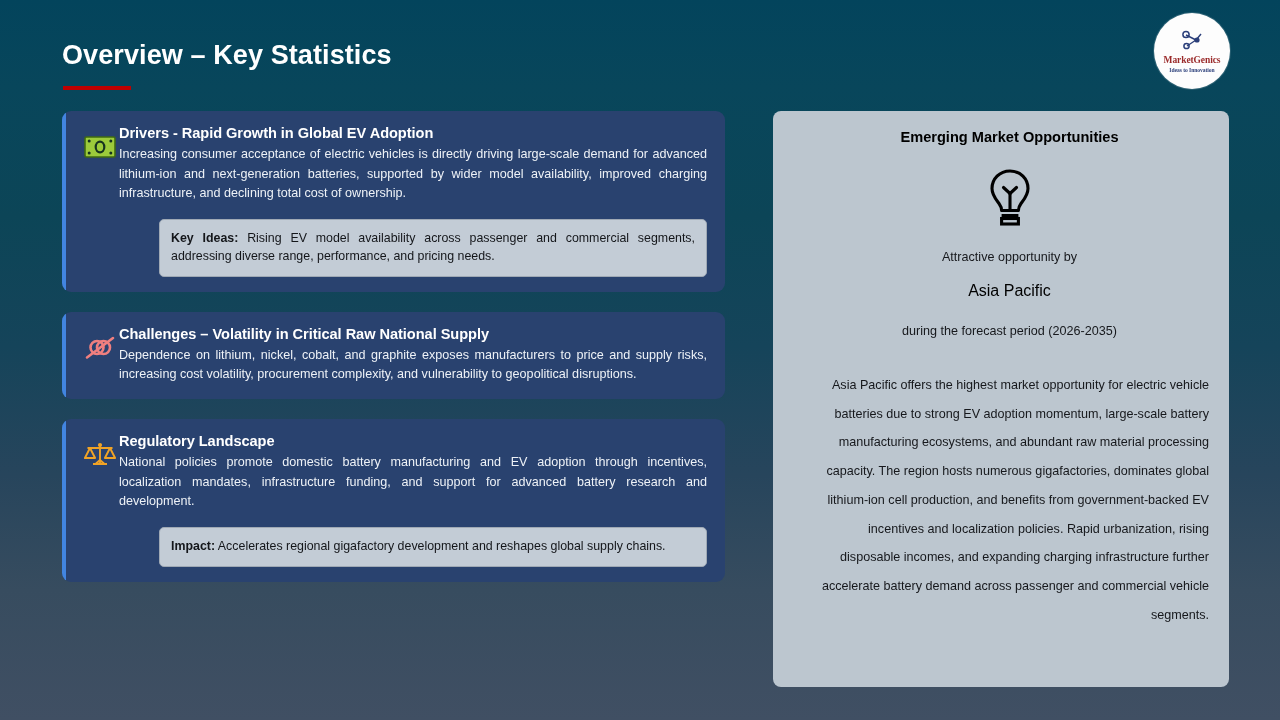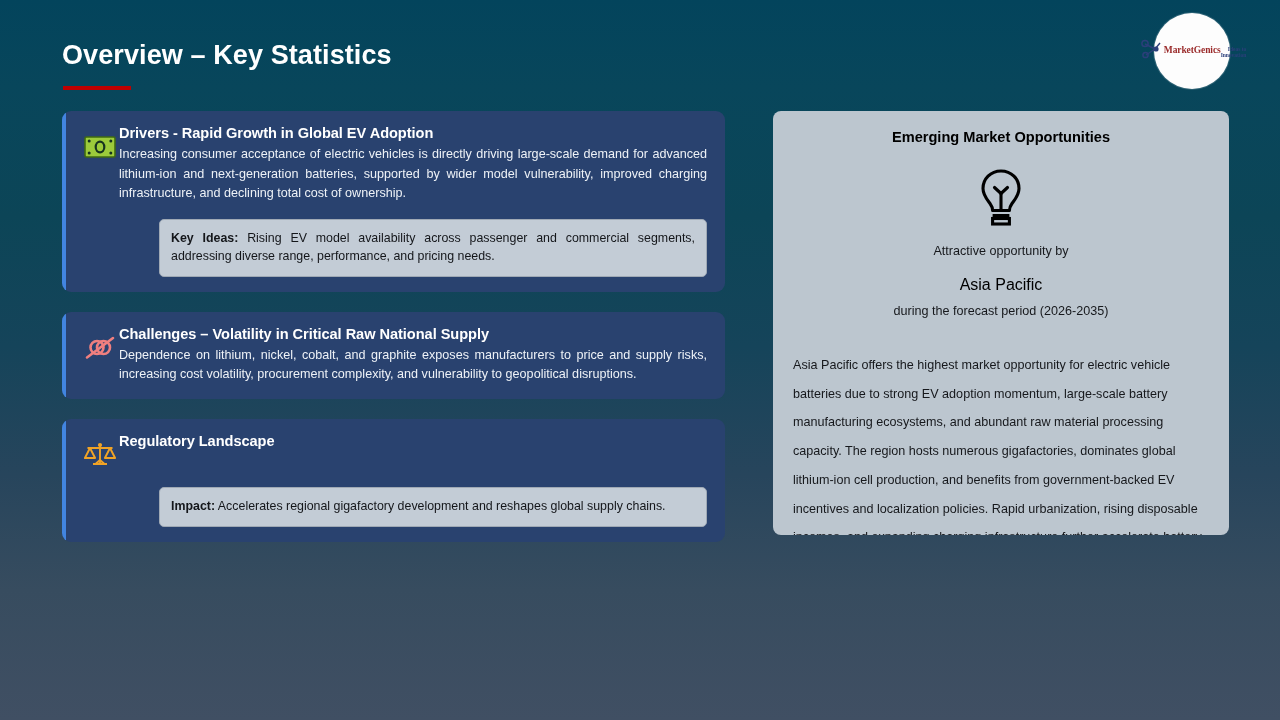--- a/index.html
+++ b/index.html
@@ -52,7 +52,7 @@
     border-radius: 50%;
     background: #fdfdfd;
     display: flex;
-    flex-direction: row;
+    flex-direction: column;
     align-items: center;
     justify-content: center;
     box-shadow: 0 0 0 1px rgba(255,255,255,0.15);

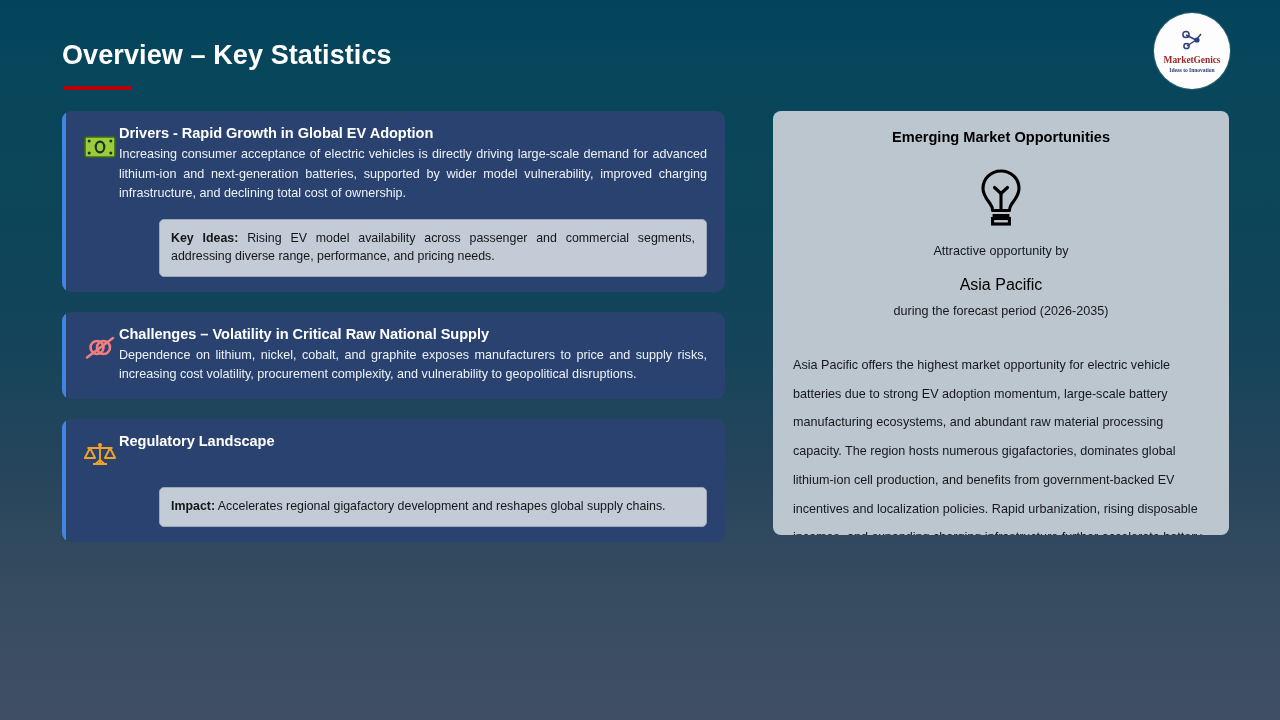--- a/index.html
+++ b/index.html
@@ -142,10 +142,10 @@
     left: 773px;
     top: 111px;
     width: 456px;
-    height: 424px;
+    height: 576px;
     background: #bcc6cf;
     border-radius: 8px;
-    padding: 14px 14px 0 14px;
+    padding: 14px 14px 0 31px;
     text-align: center;
     overflow: hidden;
   }

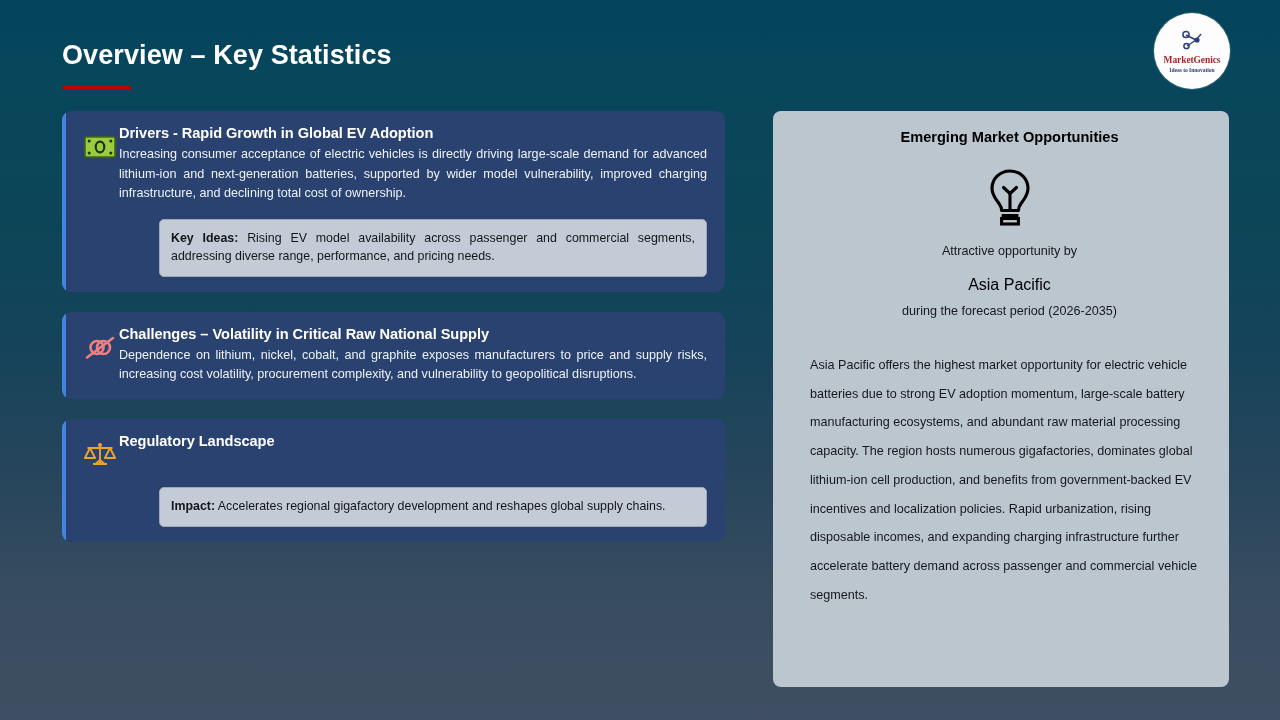--- a/index.html
+++ b/index.html
@@ -214,7 +214,7 @@
       </span>
       <div class="card-body">
         <div class="card-title">Drivers - Rapid Growth in Global EV Adoption</div>
-        <div class="card-text">Increasing consumer acceptance of electric vehicles is directly driving large-scale demand for advanced lithium-ion and next-generation batteries, supported by wider model vulnerability, improved charging infrastructure, and declining total cost of ownership.</div>
+        <div class="card-text">Increasing consumer acceptance of electric vehicles is directly driving large-scale demand for advanced lithium-ion and next-generation batteries, supported by wider model availability, improved charging infrastructure, and declining total cost of ownership.</div>
       </div>
     </div>
     <div class="note-box">

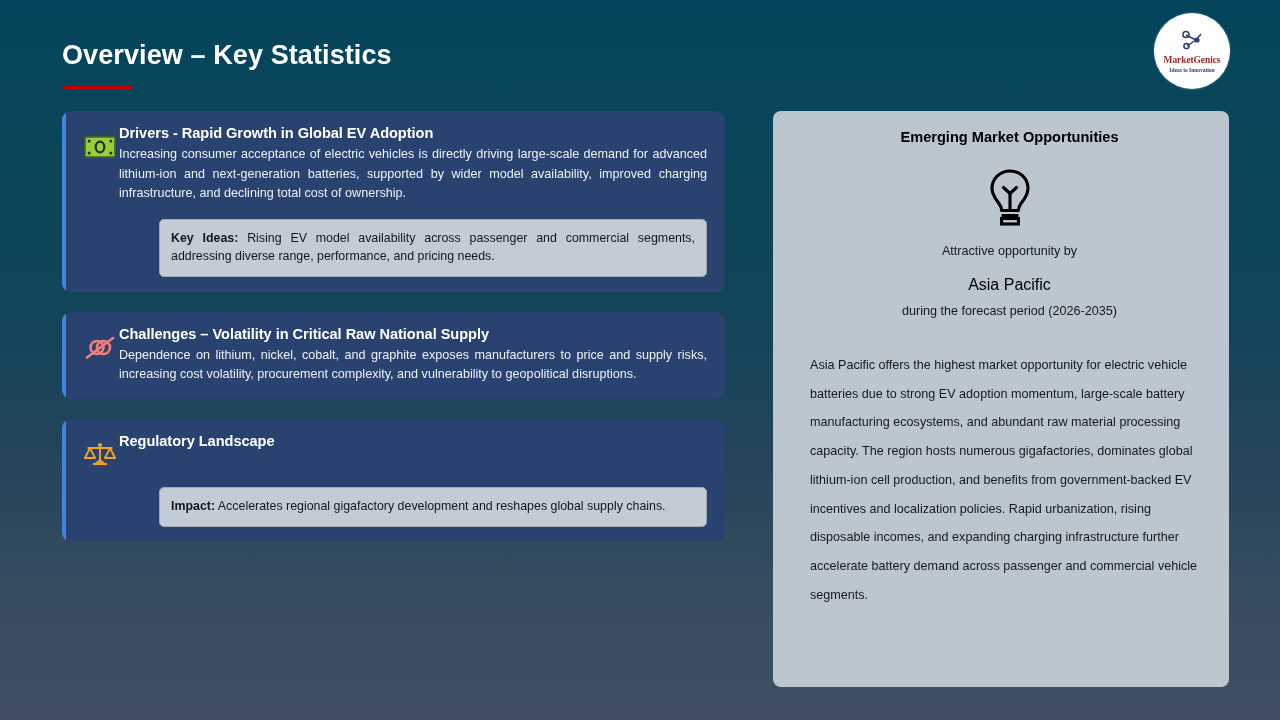--- a/index.html
+++ b/index.html
@@ -163,7 +163,7 @@
     font-weight: bold;
     color: #000000;
   }
-  .panel-sub1 { margin-top: 17px; font-size: 12.6px; color: #16181c; }
+  .panel-sub1 { margin-top: 23px; font-size: 12.6px; color: #16181c; }
   .panel-region { margin-top: 18px; font-size: 16px; font-weight: normal; color: #000000; }
   .panel-sub2 { margin-top: 10px; font-size: 12.6px; color: #16181c; }
 

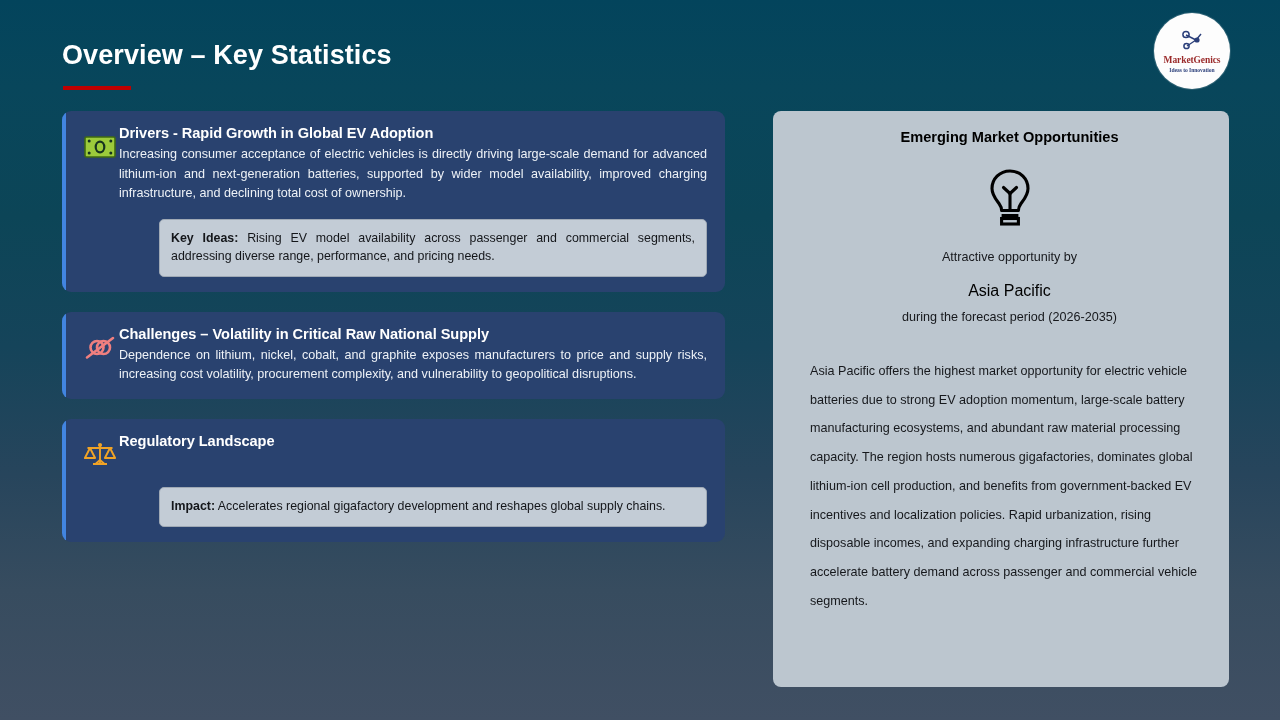--- a/index.html
+++ b/index.html
@@ -165,7 +165,7 @@
   }
   .panel-sub1 { margin-top: 23px; font-size: 12.6px; color: #16181c; }
   .panel-region { margin-top: 18px; font-size: 16px; font-weight: normal; color: #000000; }
-  .panel-sub2 { margin-top: 10px; font-size: 12.6px; color: #16181c; }
+  .panel-sub2 { margin-top: 24px; font-size: 12.6px; color: #16181c; }
 
   .panel-para {
     margin-top: 33px;

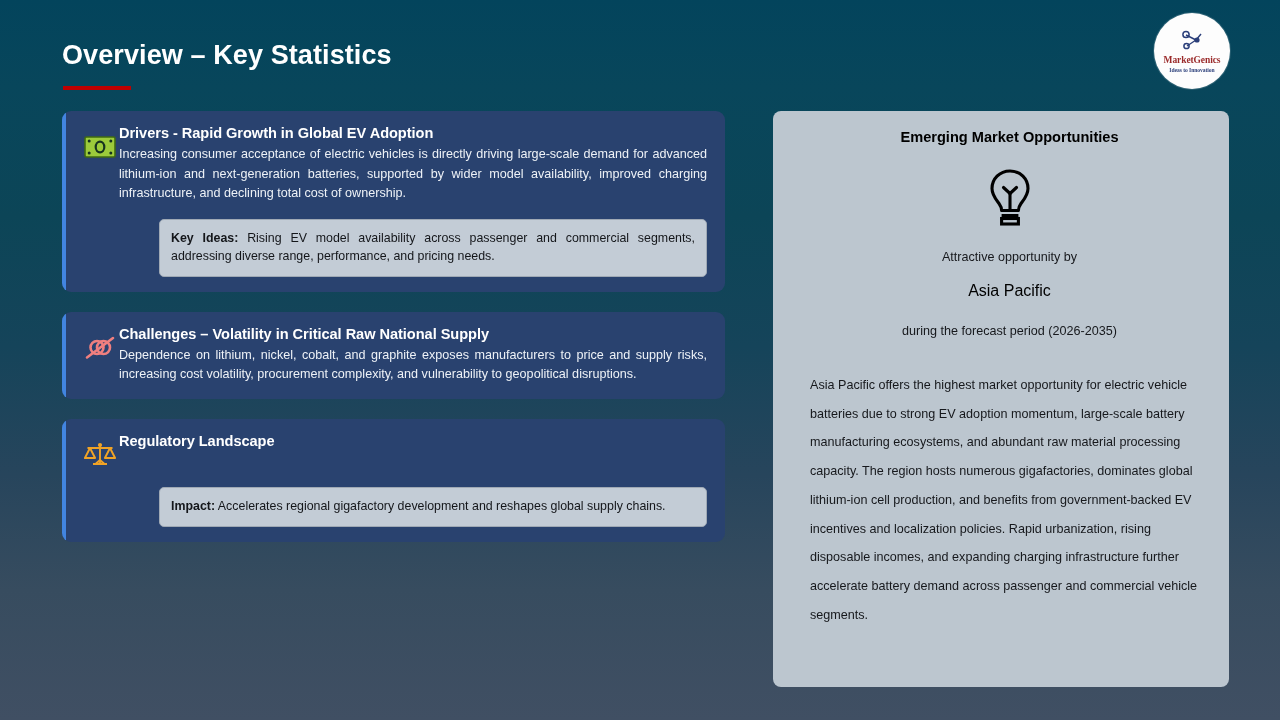--- a/index.html
+++ b/index.html
@@ -173,7 +173,7 @@
     font-size: 12.6px;
     color: #16181c;
     line-height: 2.28;
-    text-align: left;
+    text-align: right;
   }
 </style>
 </head>

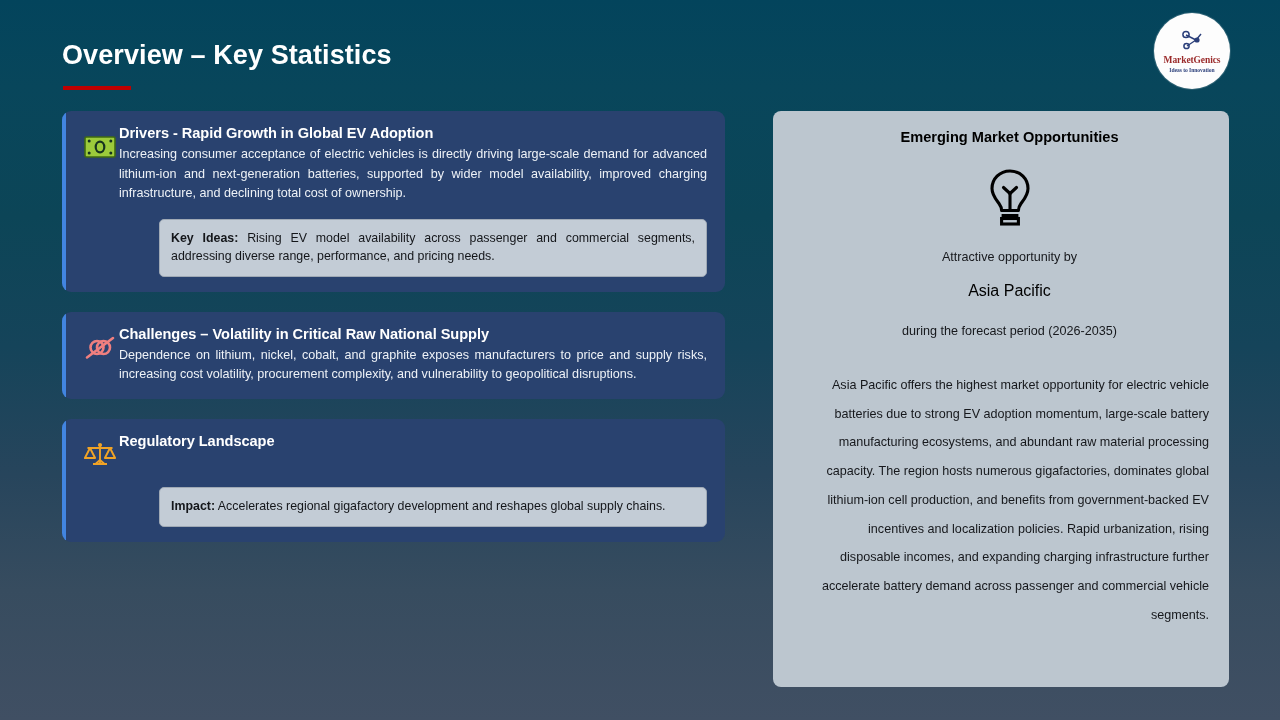--- a/index.html
+++ b/index.html
@@ -255,6 +255,7 @@
       </span>
       <div class="card-body">
         <div class="card-title">Regulatory Landscape</div>
+        <div class="card-text">National policies promote domestic battery manufacturing and EV adoption through incentives, localization mandates, infrastructure funding, and support for advanced battery research and development.</div>
       </div>
     </div>
     <div class="note-box">

